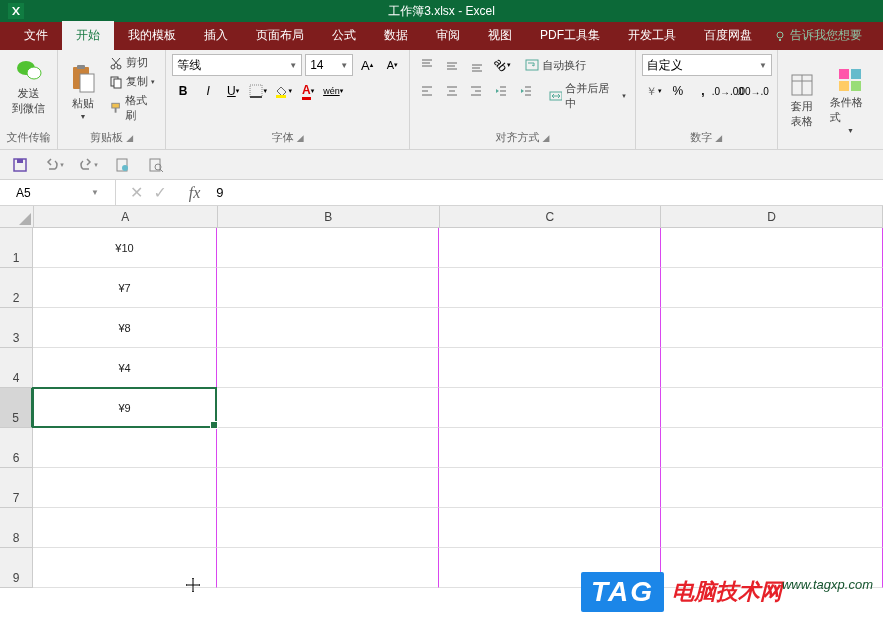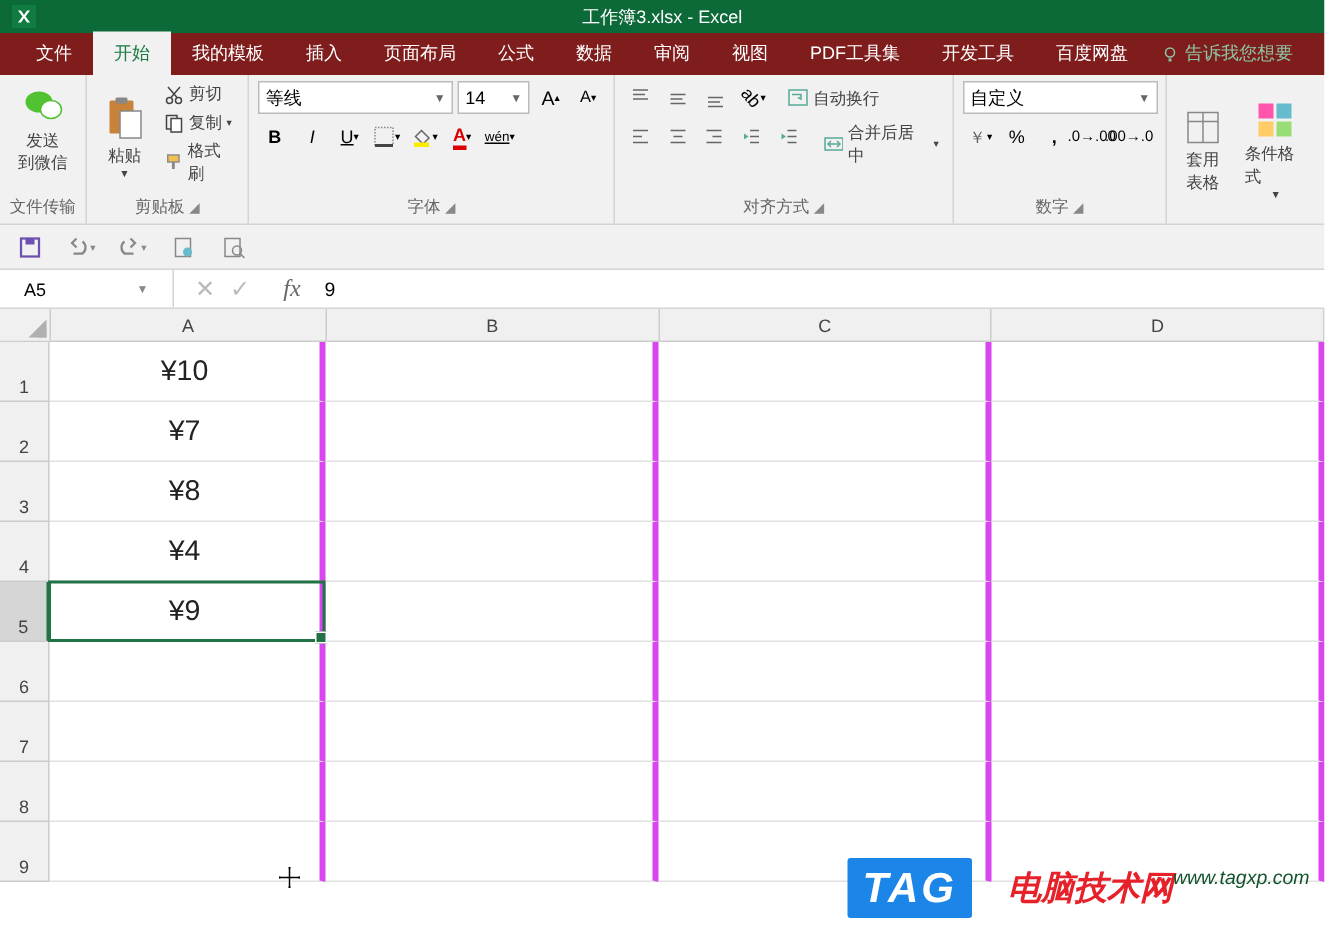--- a/index.html
+++ b/index.html
@@ -52,7 +52,7 @@
 
 .cells { position: relative; }
 .cell-row { display: flex; height: 40px; }
-.cell { border-right: 4px solid #d946ef; border-bottom: 1px solid #e0e0e0; display: flex; align-items: center; justify-content: center; font-size: 19px; color: #222; }
+.cell { border-right: 1px solid #d946ef; border-bottom: 1px solid #e0e0e0; display: flex; align-items: center; justify-content: center; font-size: 11px; color: #222; }
 .cell.a { width: 184px; }
 .cell.bcd { width: 222px; }
 

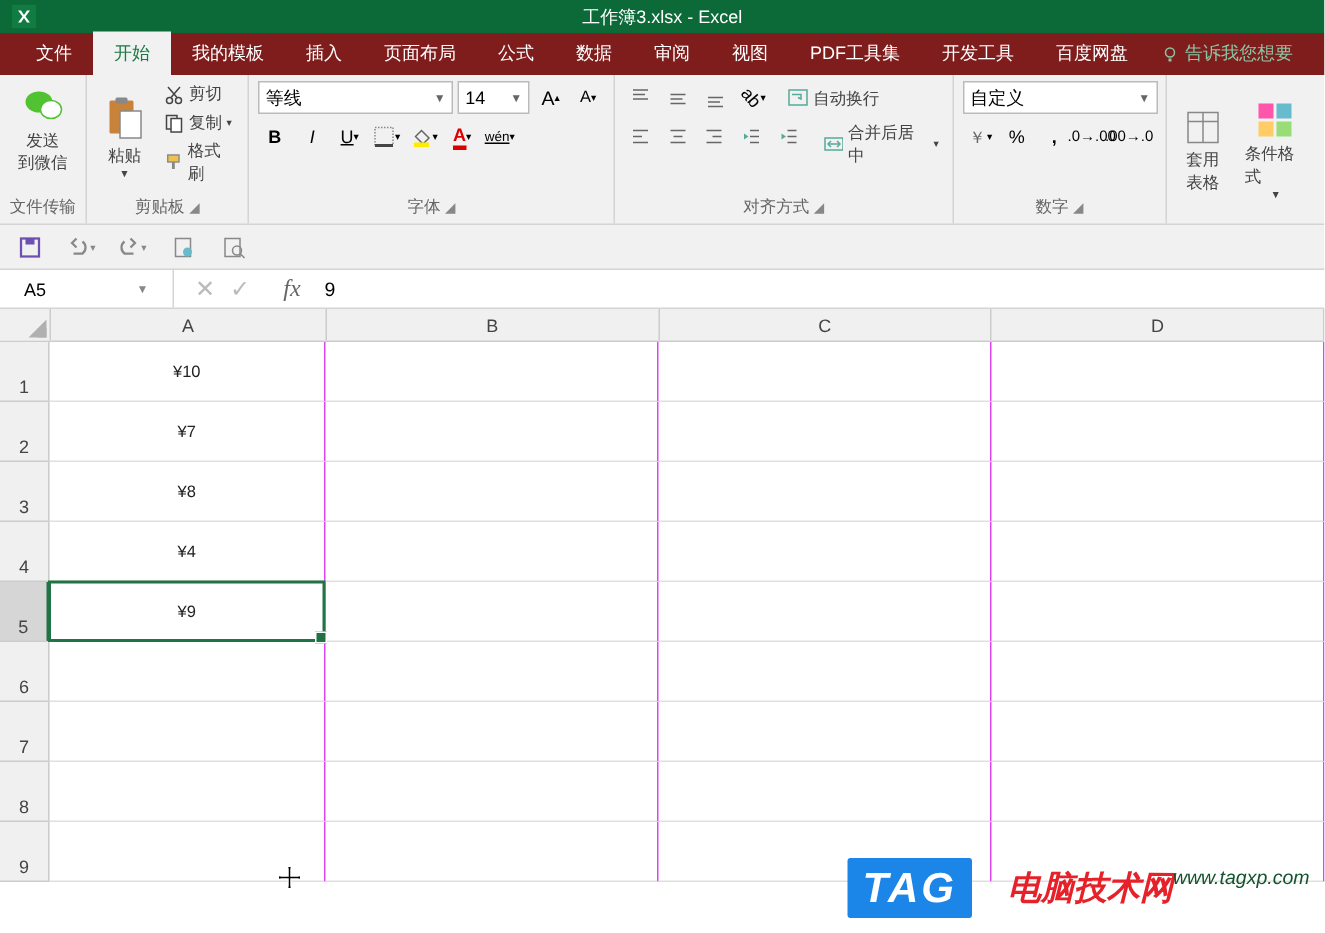--- a/index.html
+++ b/index.html
@@ -61,7 +61,7 @@
 
 .cursor-plus { position: absolute; left: 184px; top: 370px; color: #222; font-size: 16px; pointer-events: none; }
 
-.watermark { position: absolute; right: 10px; bottom: 10px; display: flex; align-items: center; gap: 24px; }
+.watermark { position: absolute; right: 10px; bottom: 10px; display: flex; align-items: center; gap: 8px; }
 .tag-box { background: #1b86e8; color: #fff; font-weight: 900; font-size: 28px; padding: 4px 10px; letter-spacing: 2px; border-radius: 2px; font-style: italic; }
 .wm-text { display: flex; flex-direction: row; }
 .wm-text .t1 { color: #e62129; font-weight: bold; font-size: 22px; font-style: italic; }

